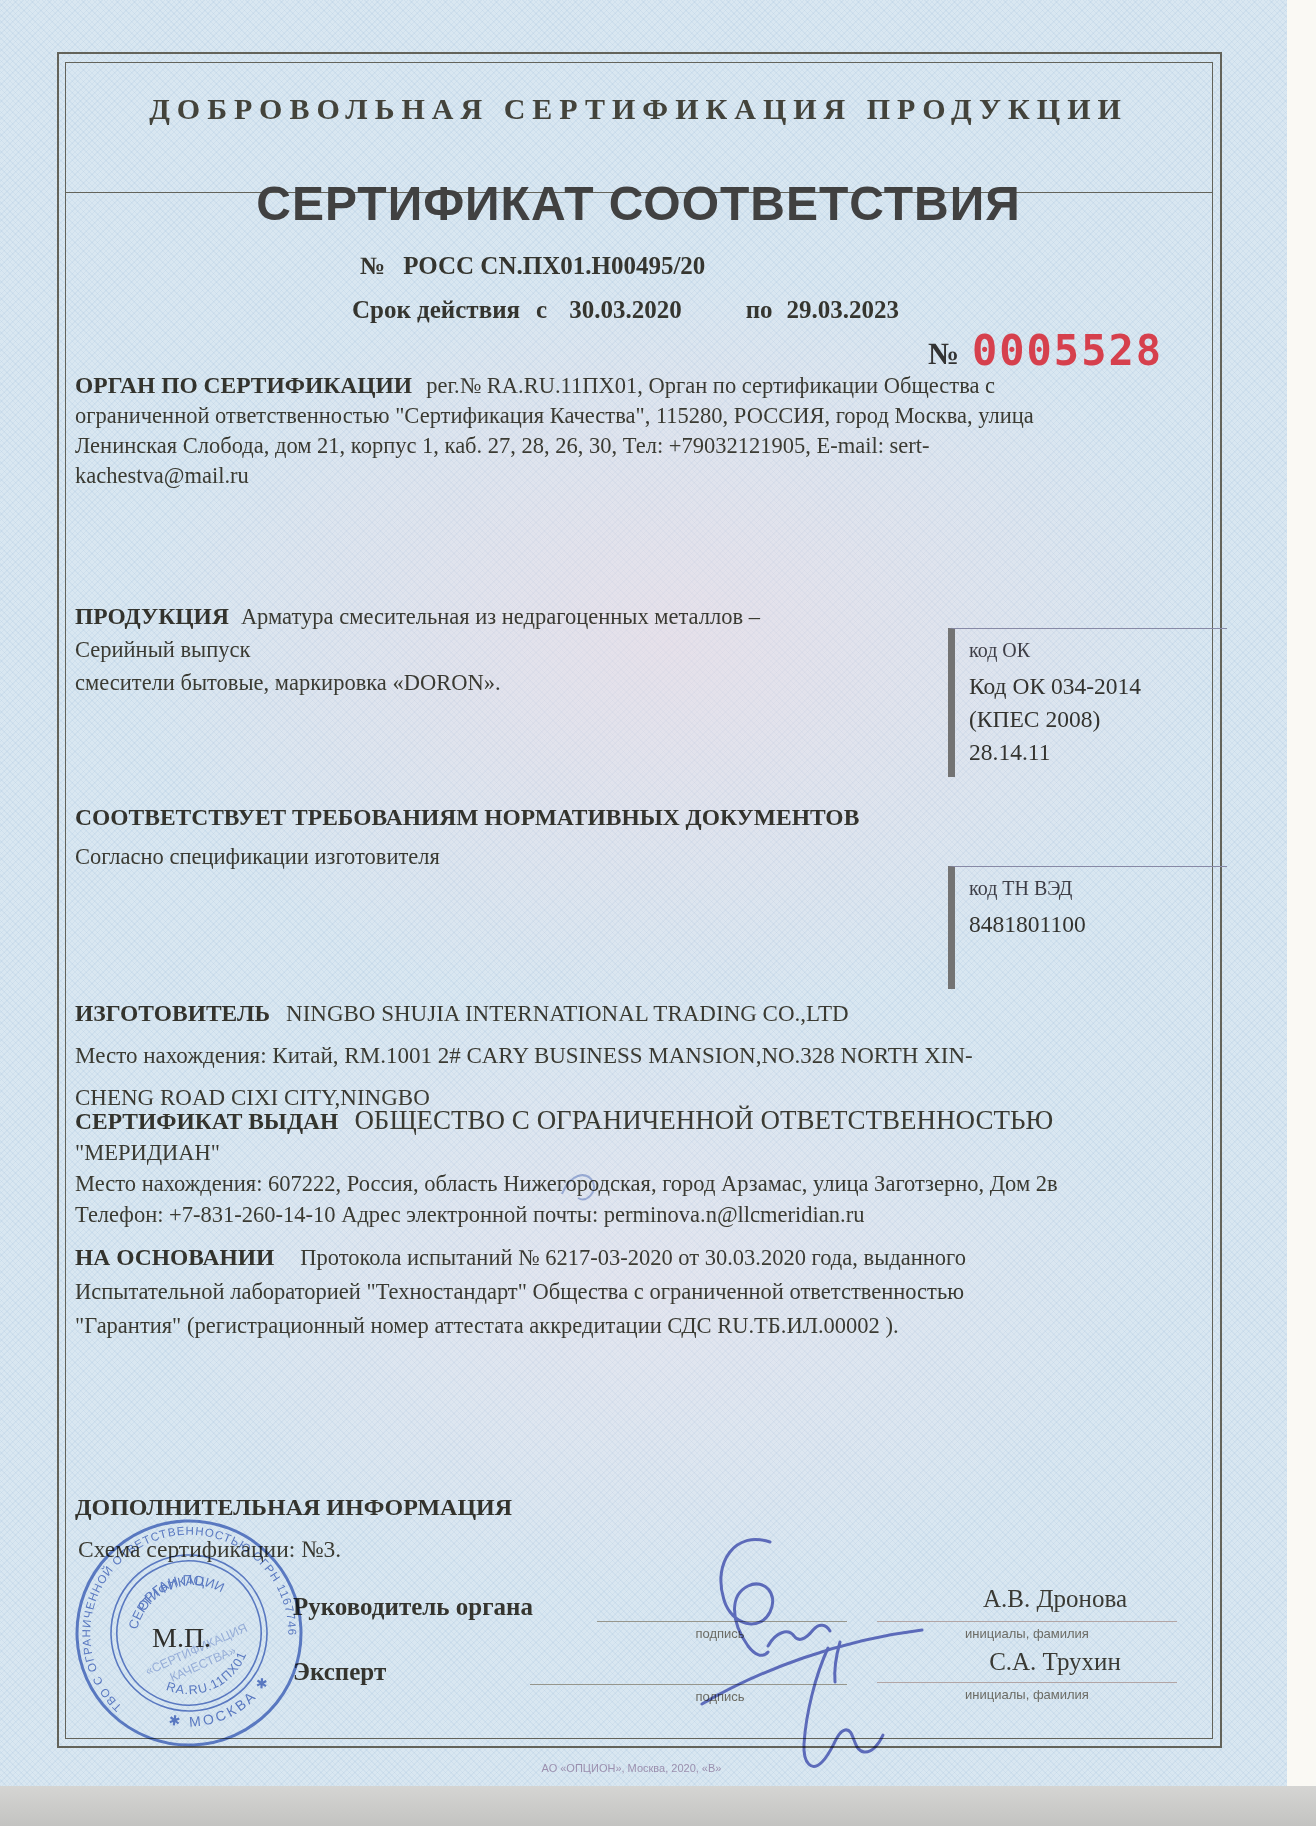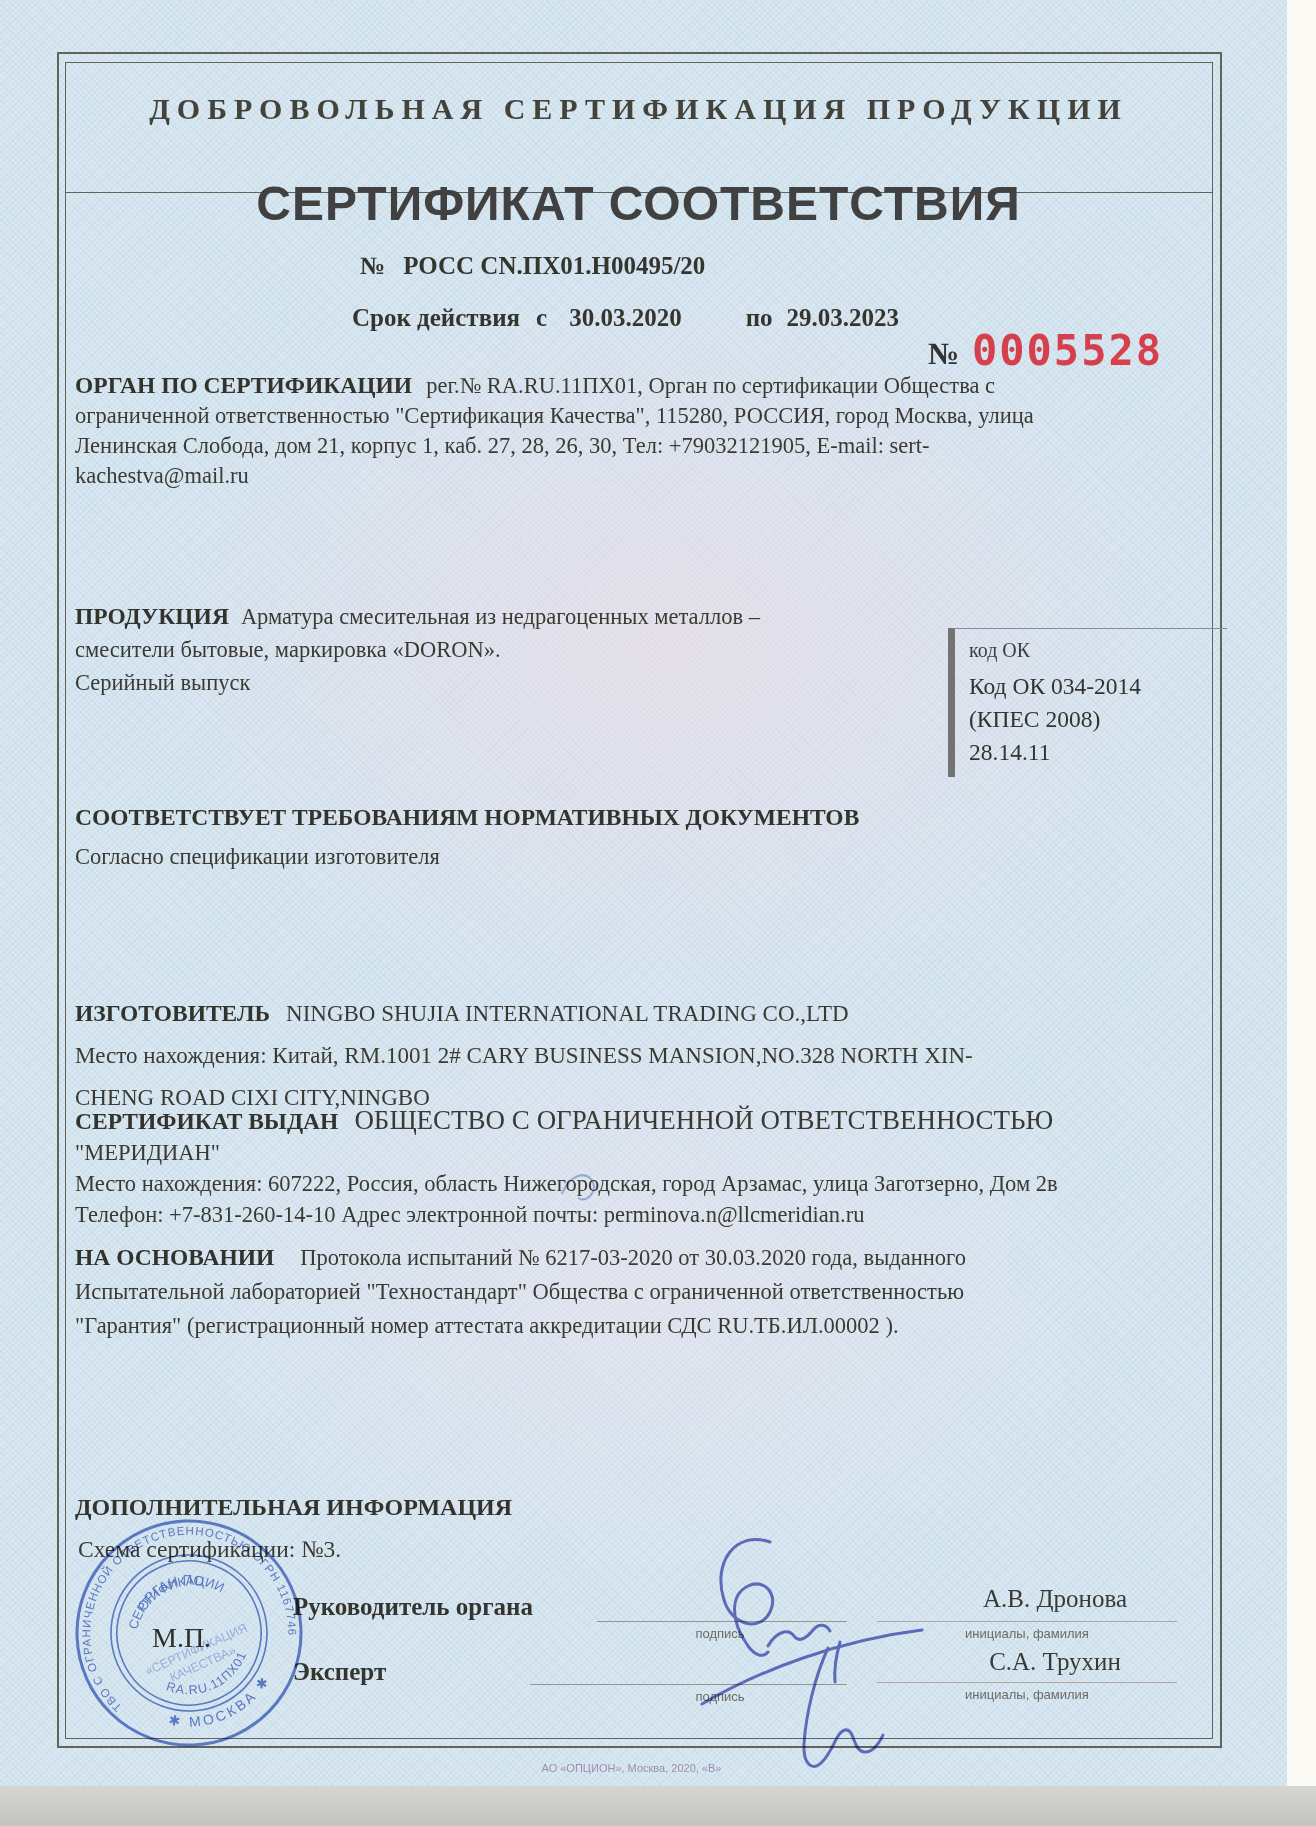--- a/index.html
+++ b/index.html
@@ -65,7 +65,7 @@
     <span>№</span><span style="margin-left:18px;">РОСС CN.ПХ01.Н00495/20</span>
   </div>
 
-  <div class="abs line25" style="left:352px;top:304px;">
+  <div class="abs line25" style="left:352px;top:296px;">
     <span>Срок действия</span><span style="margin-left:16px;">с</span><span style="margin-left:22px;">30.03.2020</span><span style="margin-left:64px;">по</span><span style="margin-left:14px;">29.03.2023</span>
   </div>
 

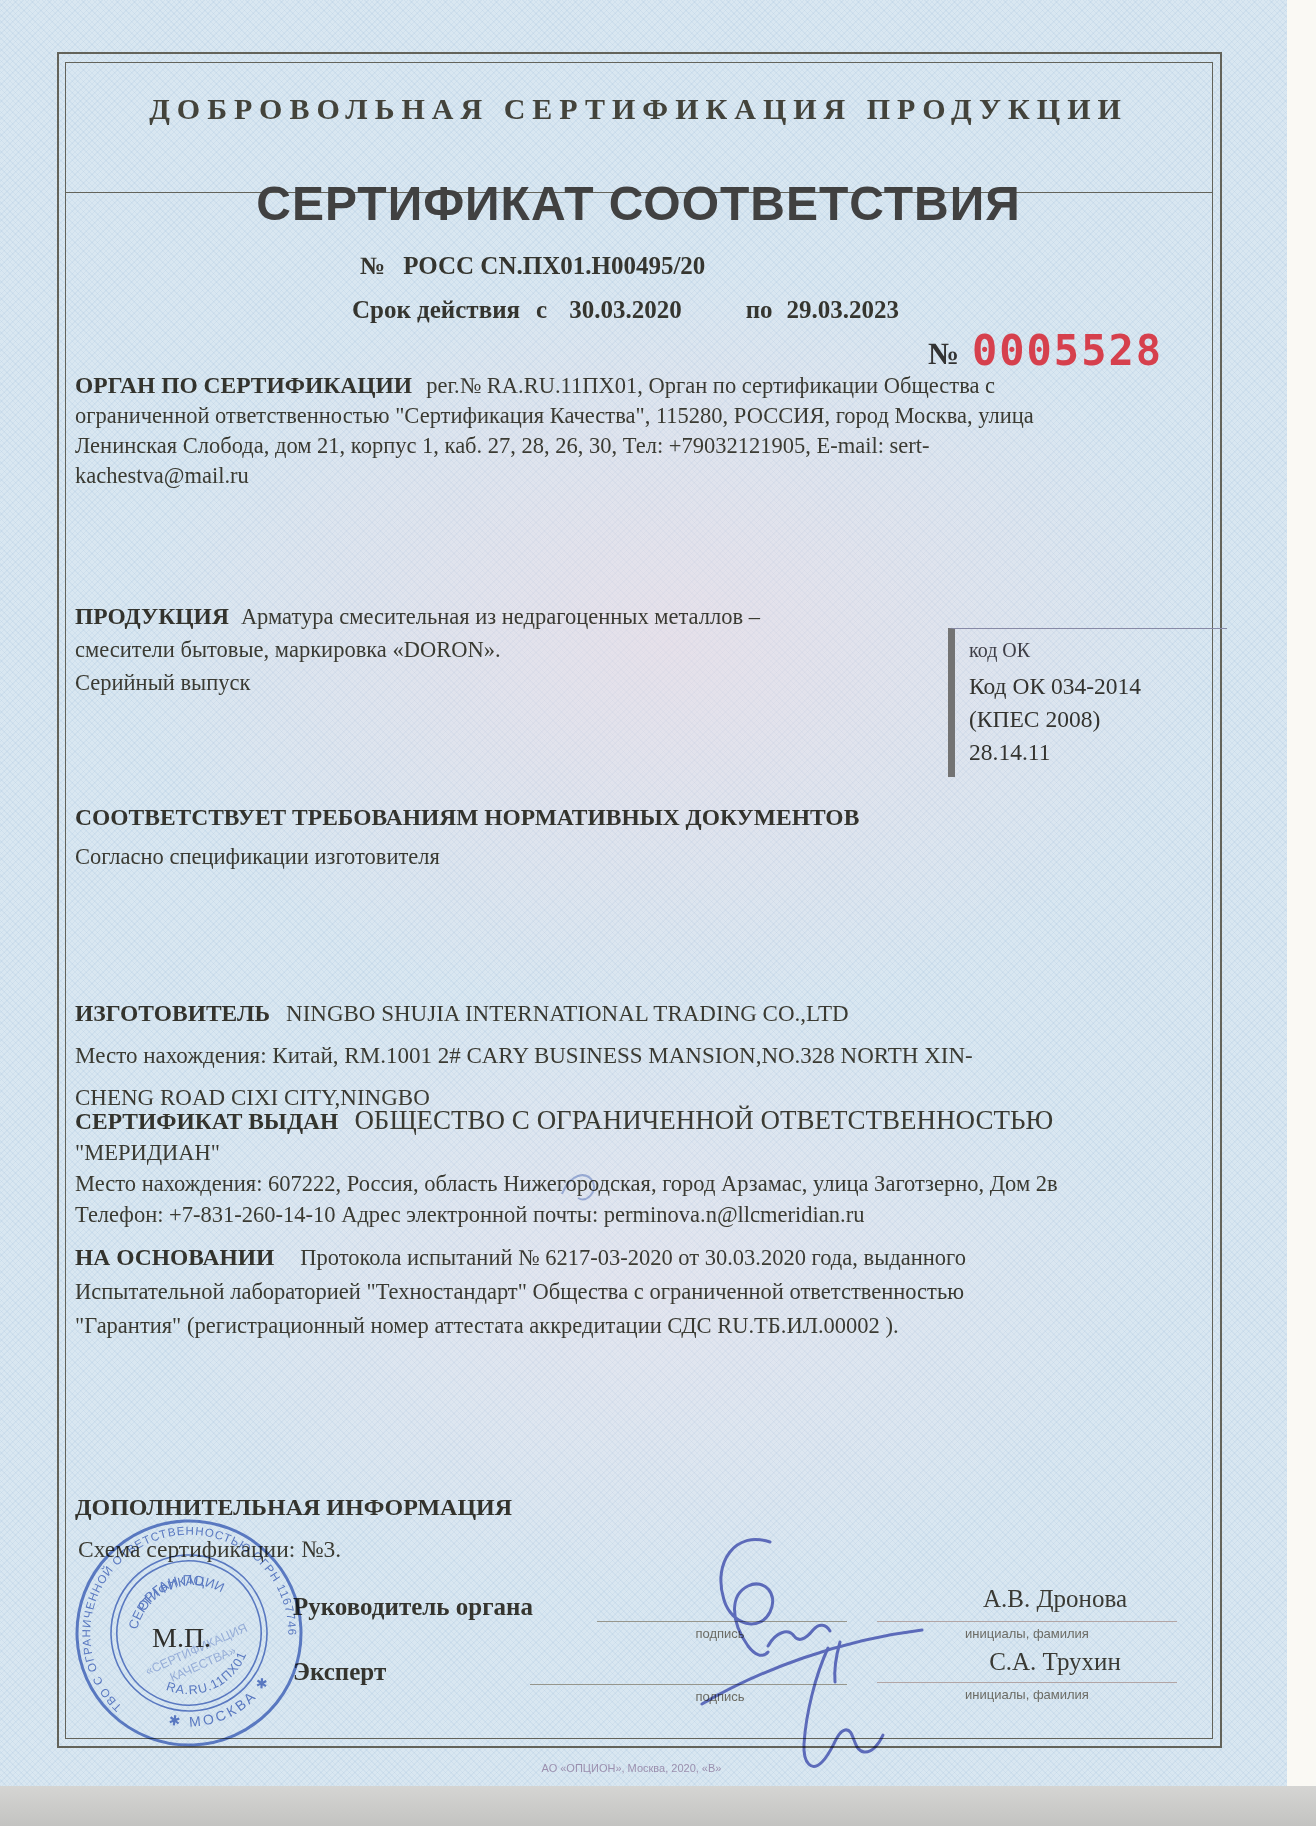--- a/index.html
+++ b/index.html
@@ -81,8 +81,8 @@
 
   <div class="abs par" style="left:75px;top:600px;width:780px;line-height:33px;">
     <div><span class="lbl">ПРОДУКЦИЯ</span><span style="margin-left:12px;">Арматура смесительная из недрагоценных металлов –</span></div>
+    <div>Серийный выпуск</div>
     <div>смесители бытовые, маркировка «DORON».</div>
-    <div>Серийный выпуск</div>
   </div>
 
   <div class="abs codebox" style="left:948px;top:628px;width:250px;height:138px;">

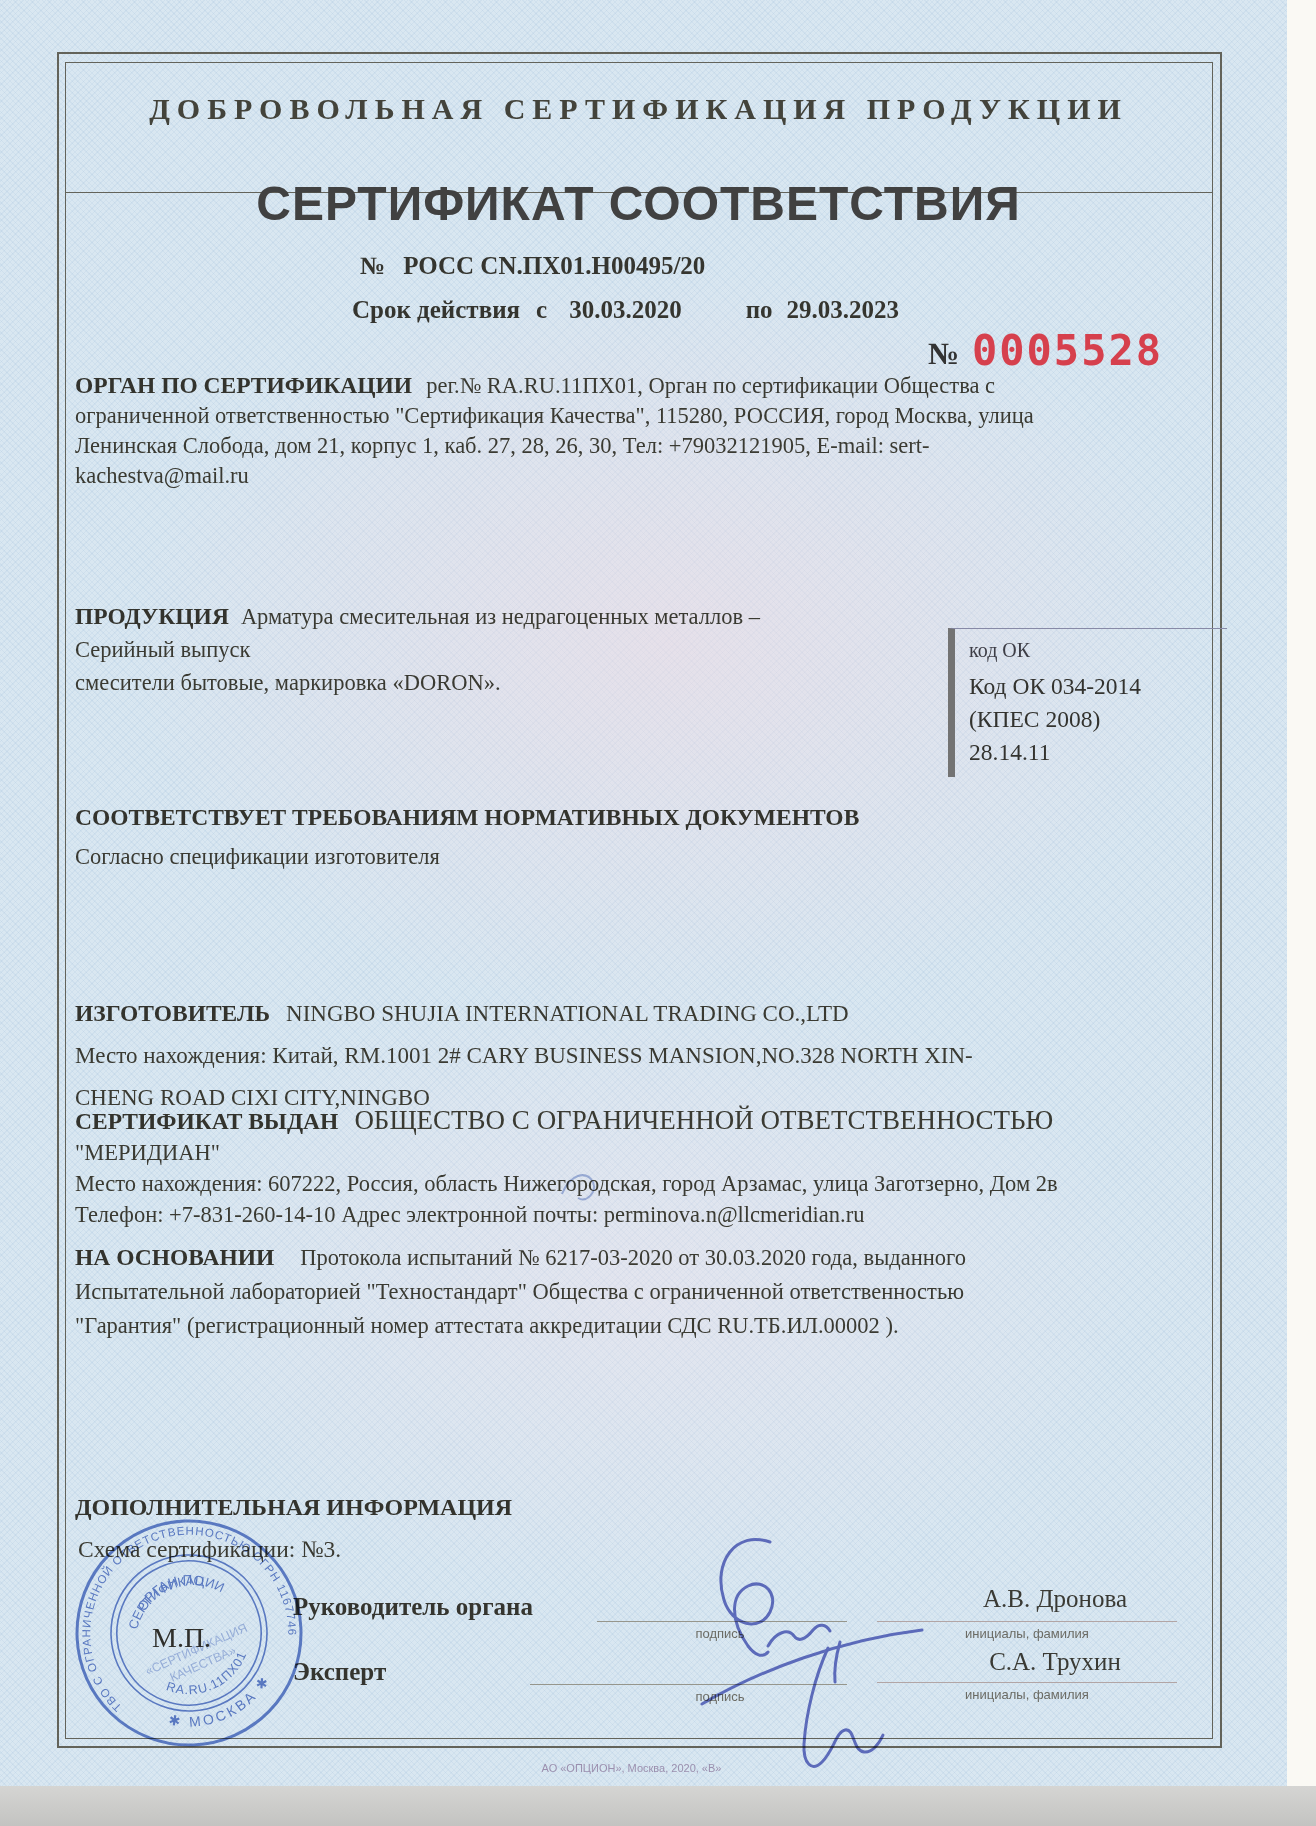--- a/index.html
+++ b/index.html
@@ -97,6 +97,10 @@
   <div class="abs lbl" style="left:75px;top:804px;">СООТВЕТСТВУЕТ ТРЕБОВАНИЯМ НОРМАТИВНЫХ ДОКУМЕНТОВ</div>
   <div class="abs par" style="left:75px;top:842px;">Согласно спецификации  изготовителя</div>
 
+  <div class="abs codebox" style="left:948px;top:866px;width:250px;height:112px;">
+    <div class="cap">код ТН ВЭД</div>
+    <div class="val">8481801100</div>
+  </div>
 
   <div class="abs par" style="left:75px;top:992px;width:1100px;line-height:42px;font-size:23px;">
     <div><span class="lbl">ИЗГОТОВИТЕЛЬ</span><span style="margin-left:16px;">NINGBO SHUJIA  INTERNATIONAL TRADING CO.,LTD</span></div>

